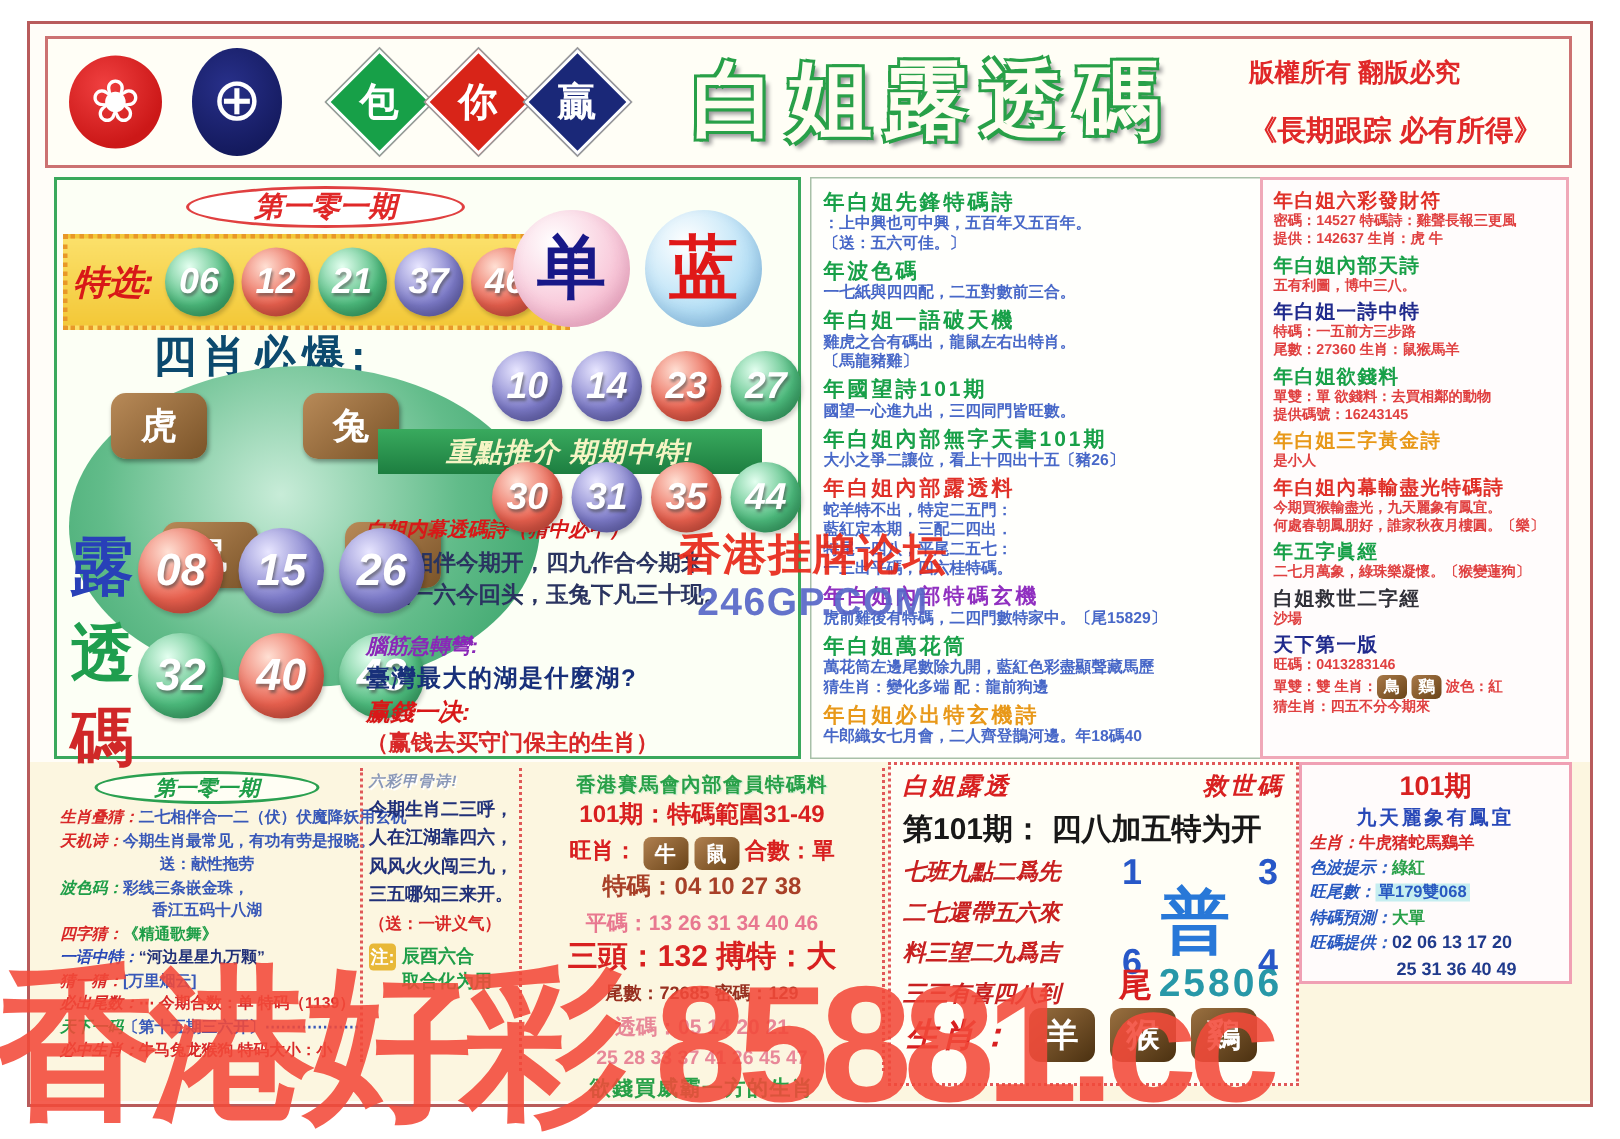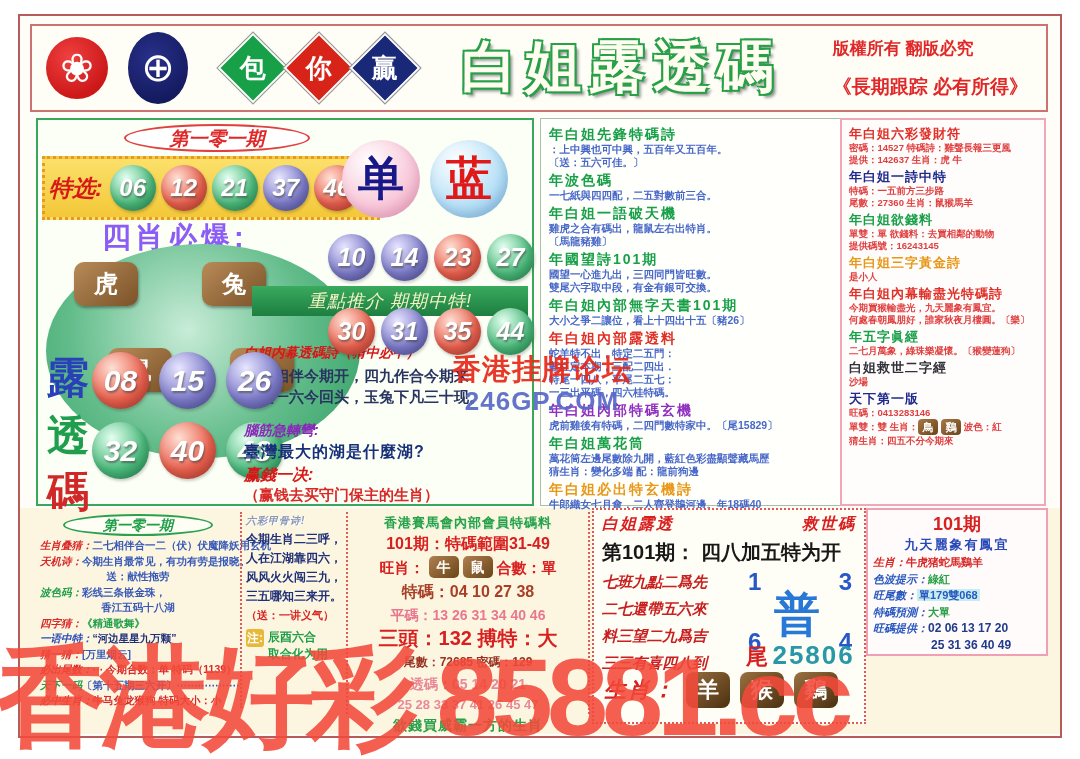--- a/index.html
+++ b/index.html
@@ -393,6 +393,10 @@
     <div class="rsec-l">提供：142637 生肖：虎 牛</div>
   </div>
   <div class="sec">
+    <div class="rsec-h hc-g">年白姐內部天詩</div>
+    <div class="rsec-l">五有利圖，博中三八。</div>
+  </div>
+  <div class="sec">
     <div class="rsec-h hc-n">年白姐一詩中特</div>
     <div class="rsec-l">特碼：一五前方三步路</div>
     <div class="rsec-l">尾數：27360 生肖：鼠猴馬羊</div>

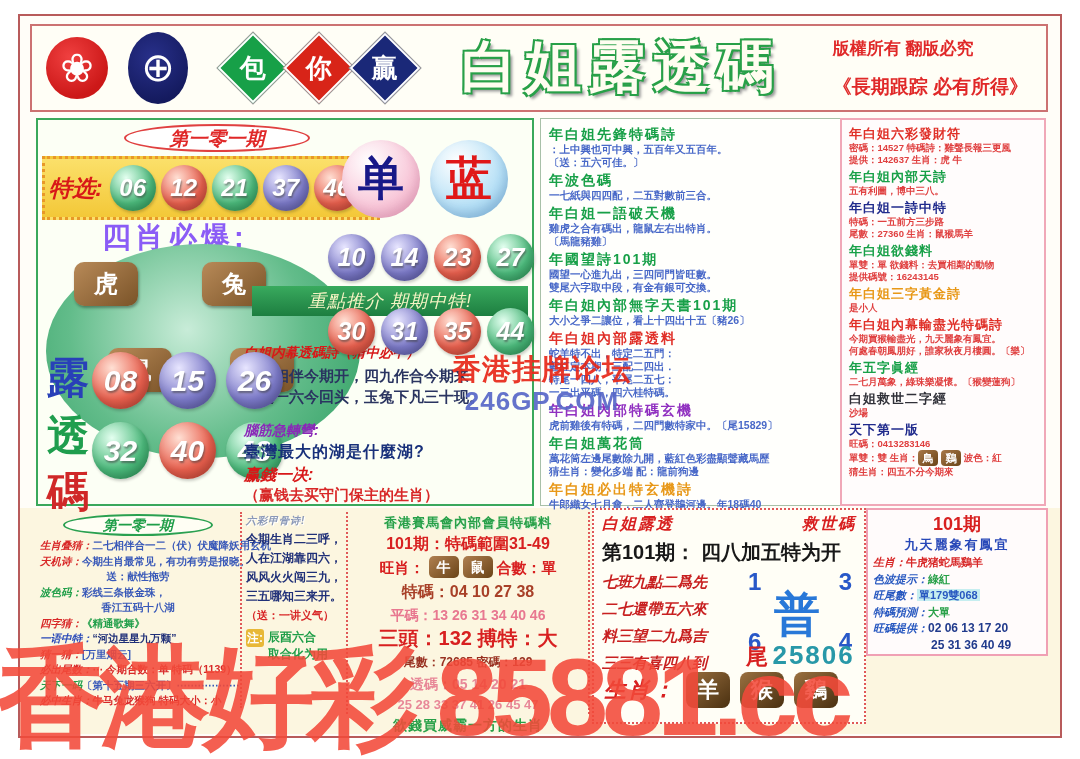--- a/index.html
+++ b/index.html
@@ -95,7 +95,7 @@
     color:#e01818; font-size:46px; font-weight:bold; display:flex; align-items:center; justify-content:center;
     box-shadow: inset -3px -6px 10px rgba(20,60,120,.18);
   }
-  .sixiao { position:absolute; left:64px; top:98px; color:#8b5cf6; font-size:29px; font-weight:bold; letter-spacing:4px; }
+  .sixiao { position:absolute; left:64px; top:98px; color:#0c4a6e; font-size:29px; font-weight:bold; letter-spacing:4px; }
   .green-ellipse {
     position:absolute; left:8px; top:124px; width:314px; height:214px; border-radius:50%;
     background:radial-gradient(circle at 45% 40%, #c8ecd8, #62bc8a 55%, #2f9e62);

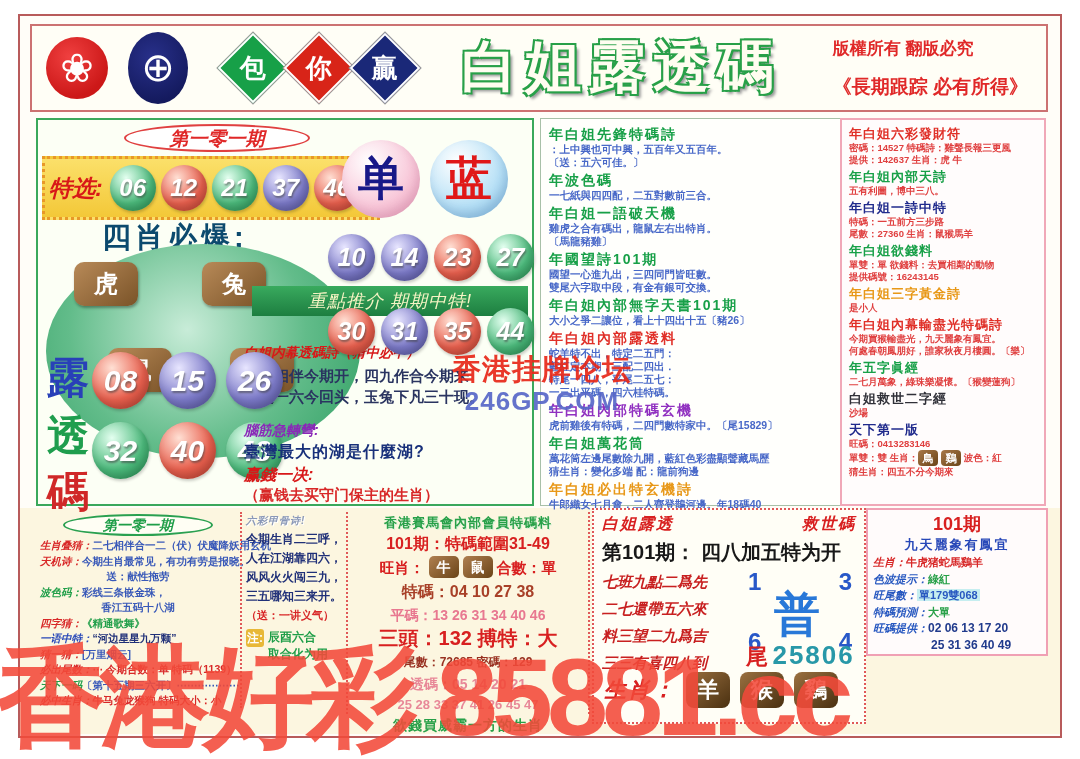--- a/index.html
+++ b/index.html
@@ -358,7 +358,6 @@
   <div class="sec">
     <div class="sec-h hc-g">年國望詩101期</div>
     <div class="sec-l">國望一心進九出，三四同門皆旺數。</div>
-    <div class="sec-l">雙尾六字取中段，有金有銀可交換。</div>
   </div>
   <div class="sec">
     <div class="sec-h hc-g">年白姐內部無字天書101期</div>

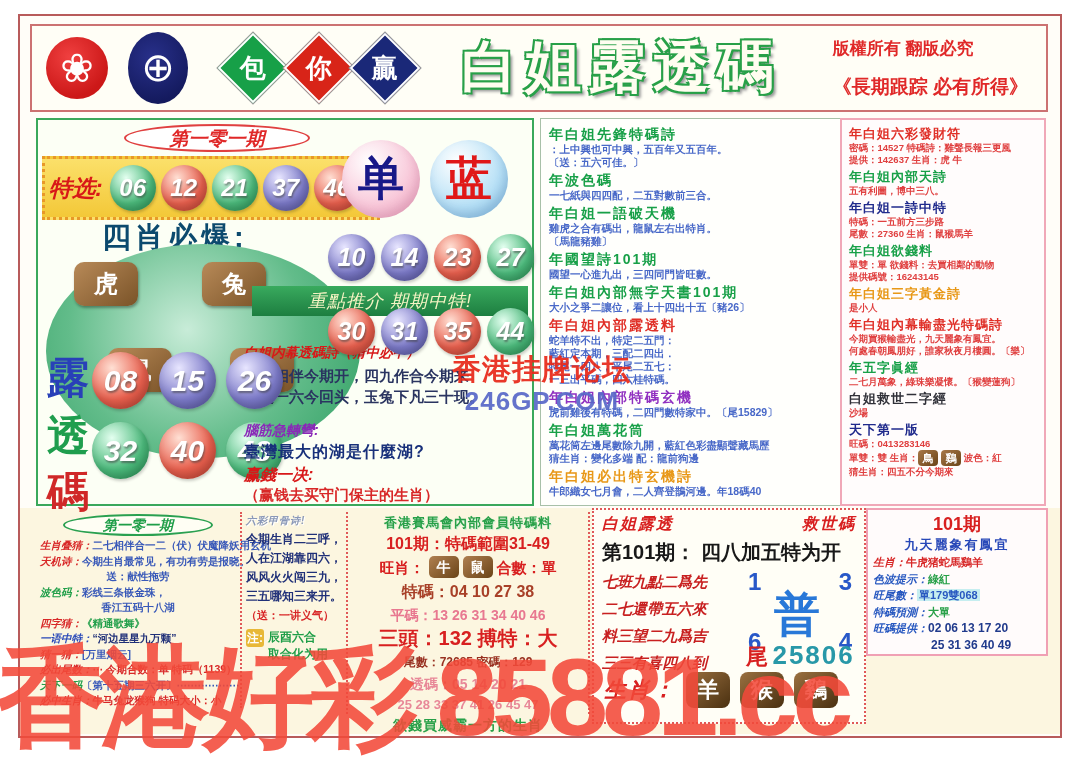--- a/index.html
+++ b/index.html
@@ -109,9 +109,9 @@
   }
   .row1 { position:absolute; left:290px; top:114px; display:flex; gap:6px; }
   .banner {
-    position:absolute; left:214px; top:166px; width:276px; height:30px;
+    position:absolute; left:214px; top:166px; width:256px; height:30px;
     background:linear-gradient(#39aa5e,#1d7e40);
-    color:#f6f4c4; font-size:18px; font-weight:normal; font-style:italic;
+    color:#f6f4c4; font-size:18px; font-weight:bold; font-style:italic;
     display:flex; align-items:center; justify-content:center; letter-spacing:1px;
   }
   .row2 { position:absolute; left:290px; top:188px; display:flex; gap:6px; z-index:2; }

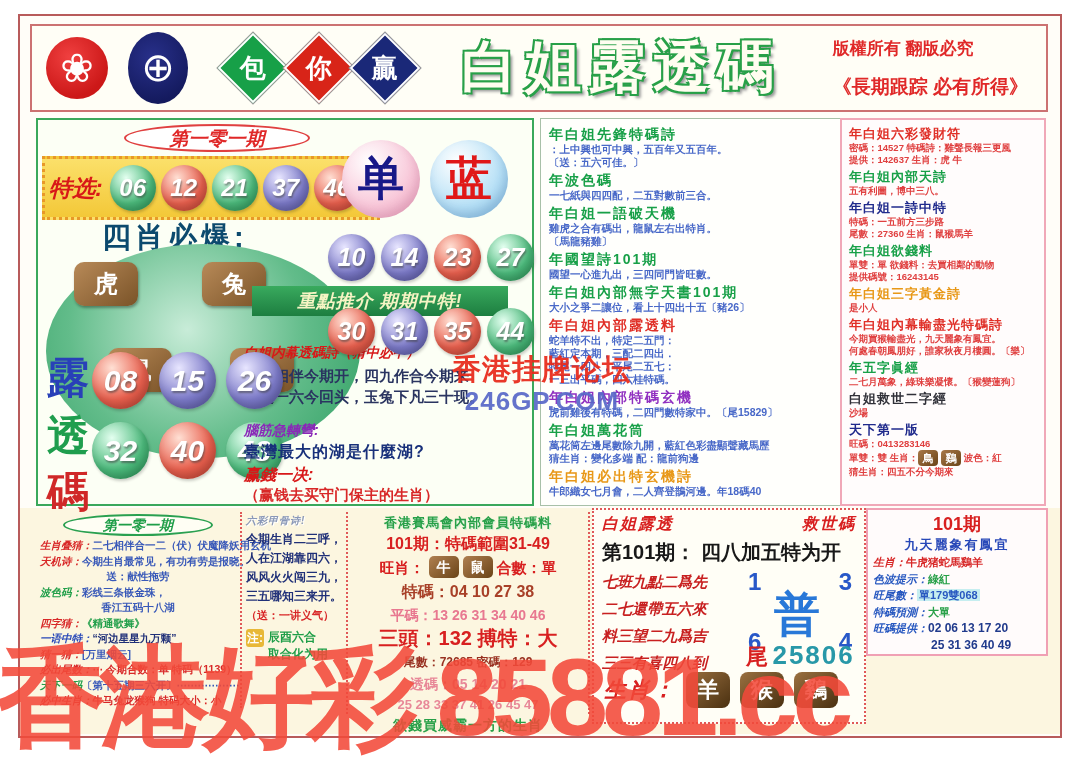--- a/index.html
+++ b/index.html
@@ -185,7 +185,7 @@
              text-shadow:1px 1px 0 #d8f0d8; white-space:nowrap; }
   .bm-line { font-weight:bold; white-space:nowrap; }
   .bm-l1 { color:#d82020; font-size:16px; line-height:24px; }
-  .bm-l2 { color:#d82020; font-size:15px; line-height:24px; display:flex; align-items:flex-start; justify-content:center; gap:4px; }
+  .bm-l2 { color:#d82020; font-size:15px; line-height:24px; display:flex; align-items:flex-end; justify-content:center; gap:4px; }
   .bm-l3 { color:#a84028; font-size:16px; line-height:24px; }
   .bm-l4 { color:#e87890; font-size:14px; line-height:22px; }
   .bm-l5 { color:#d82020; font-size:20px; line-height:24px; }

